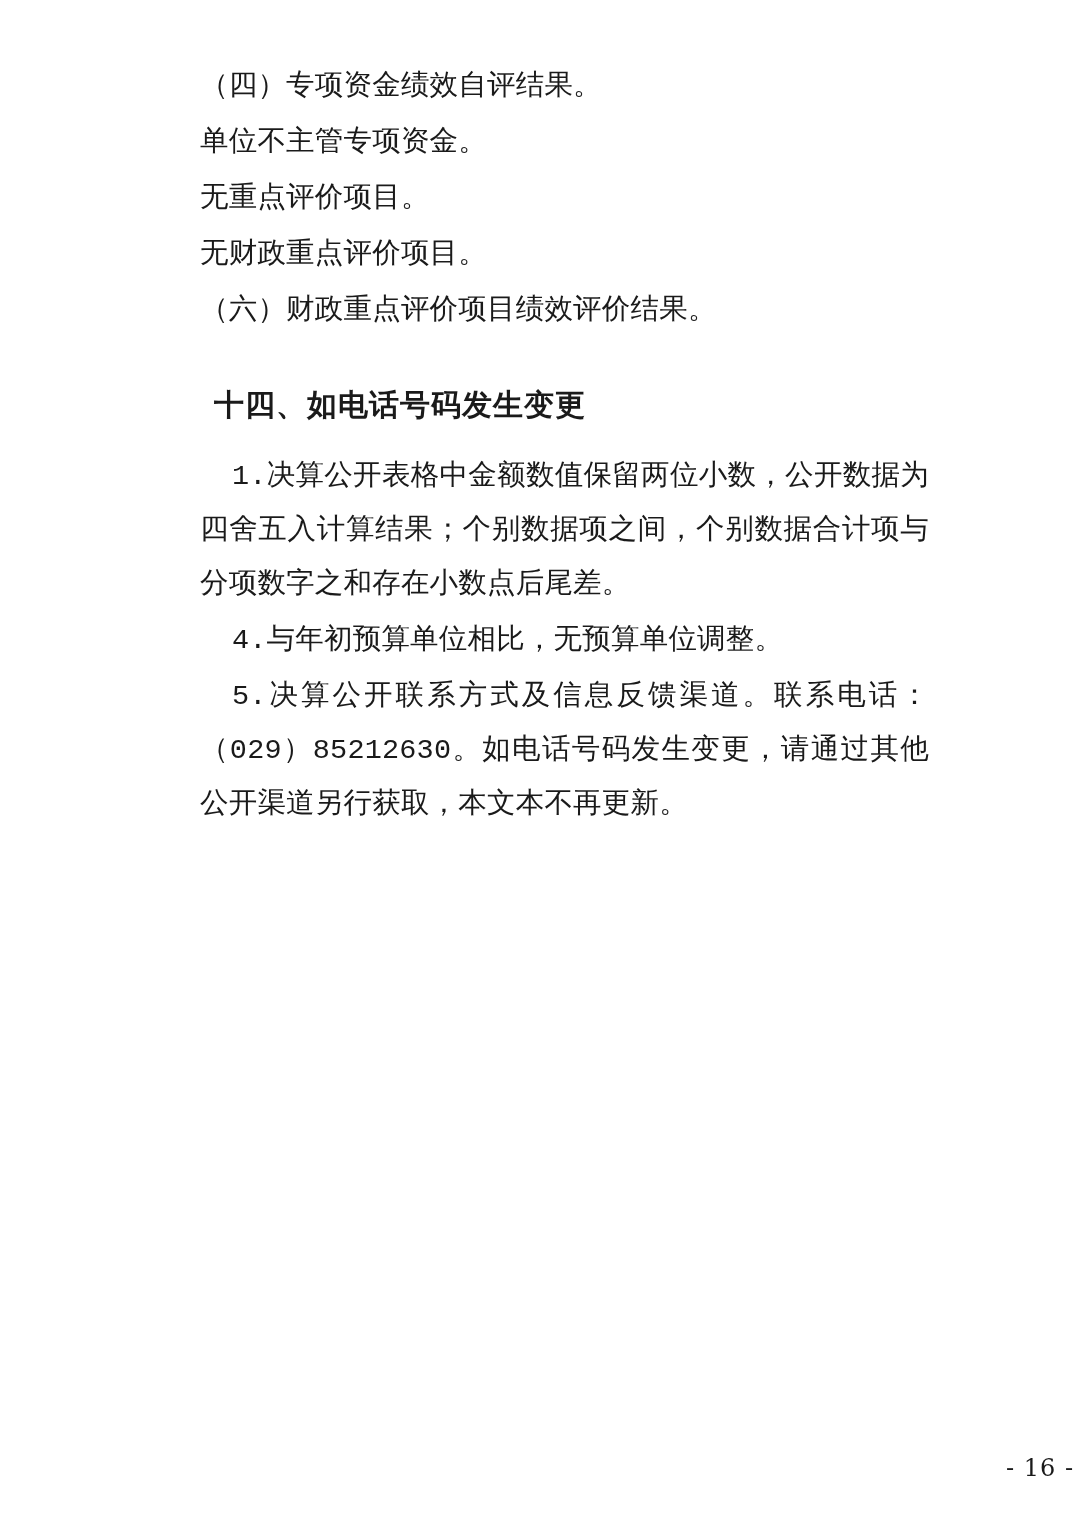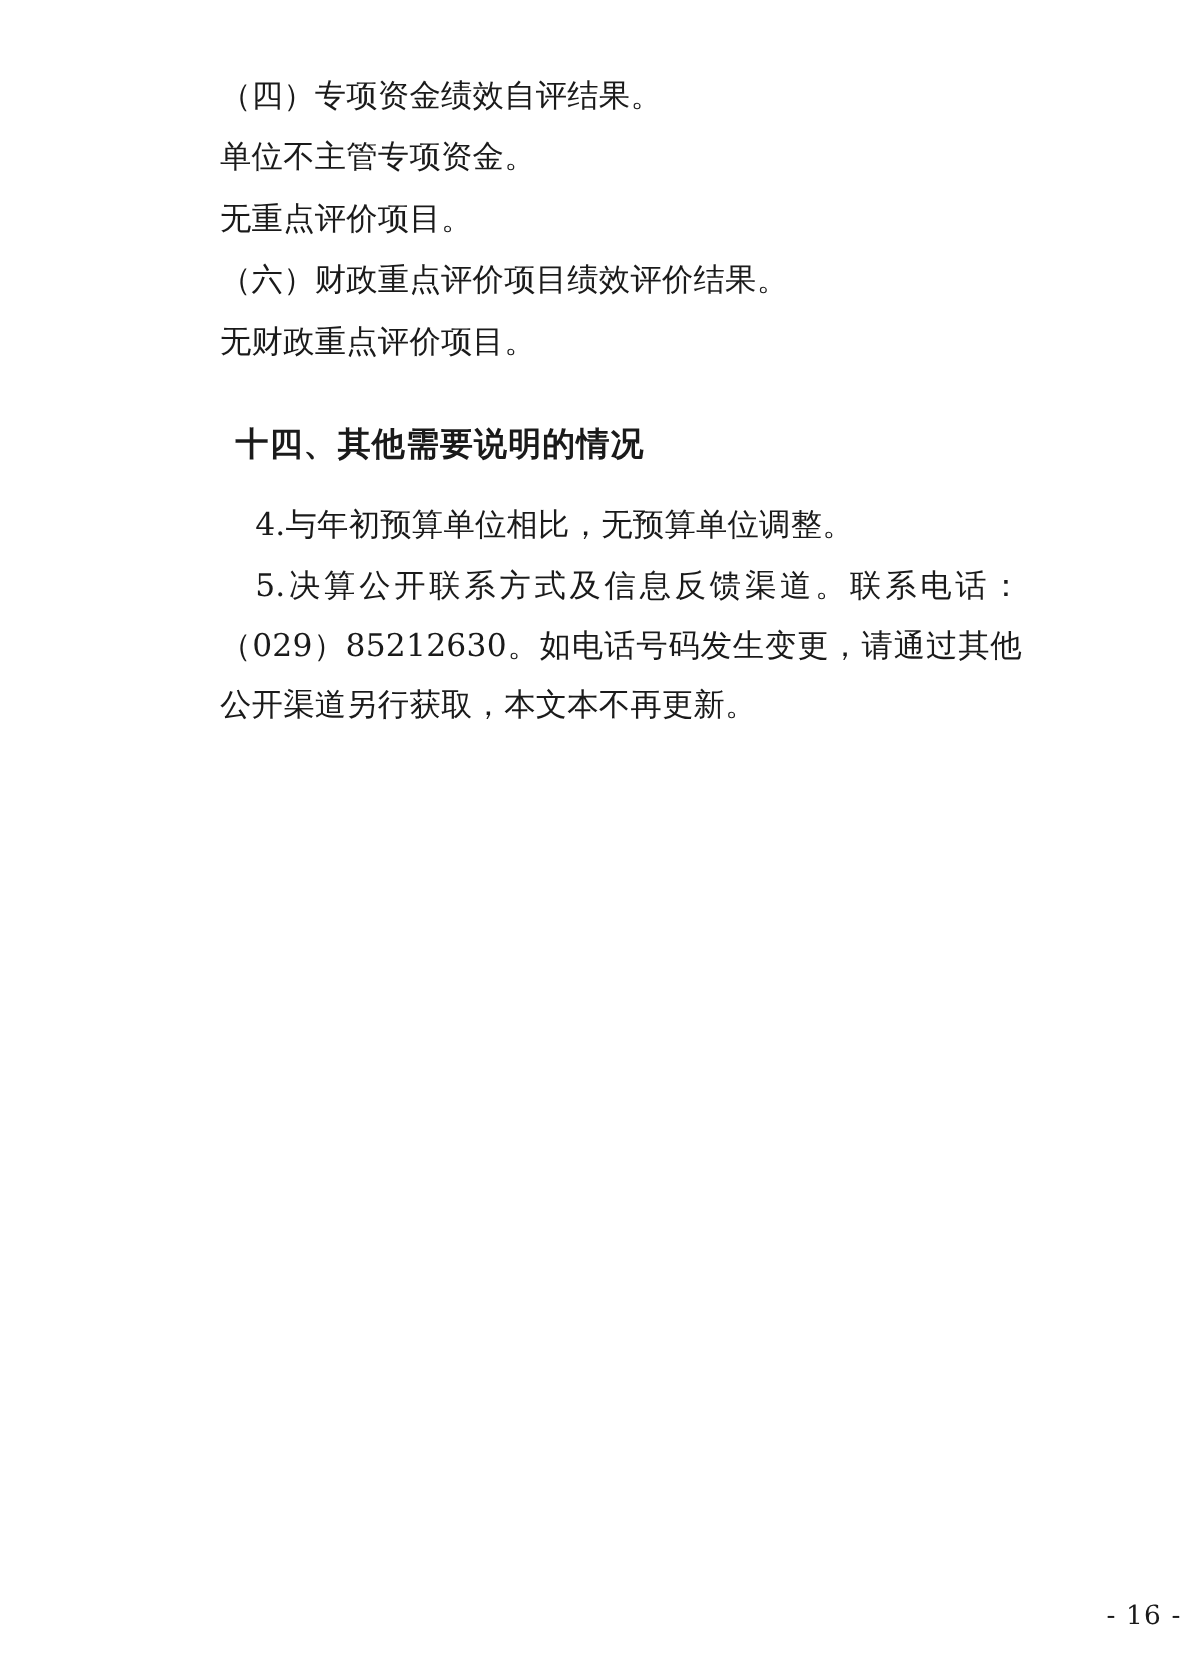--- a/index.html
+++ b/index.html
@@ -31,6 +31,7 @@
     text-justify: inter-ideograph;
     margin: 0 0 2px 0;
     letter-spacing: 0.2px;
+    font-family: Liberation Mono, monospace;
   }
   .indent {
     text-indent: 0;

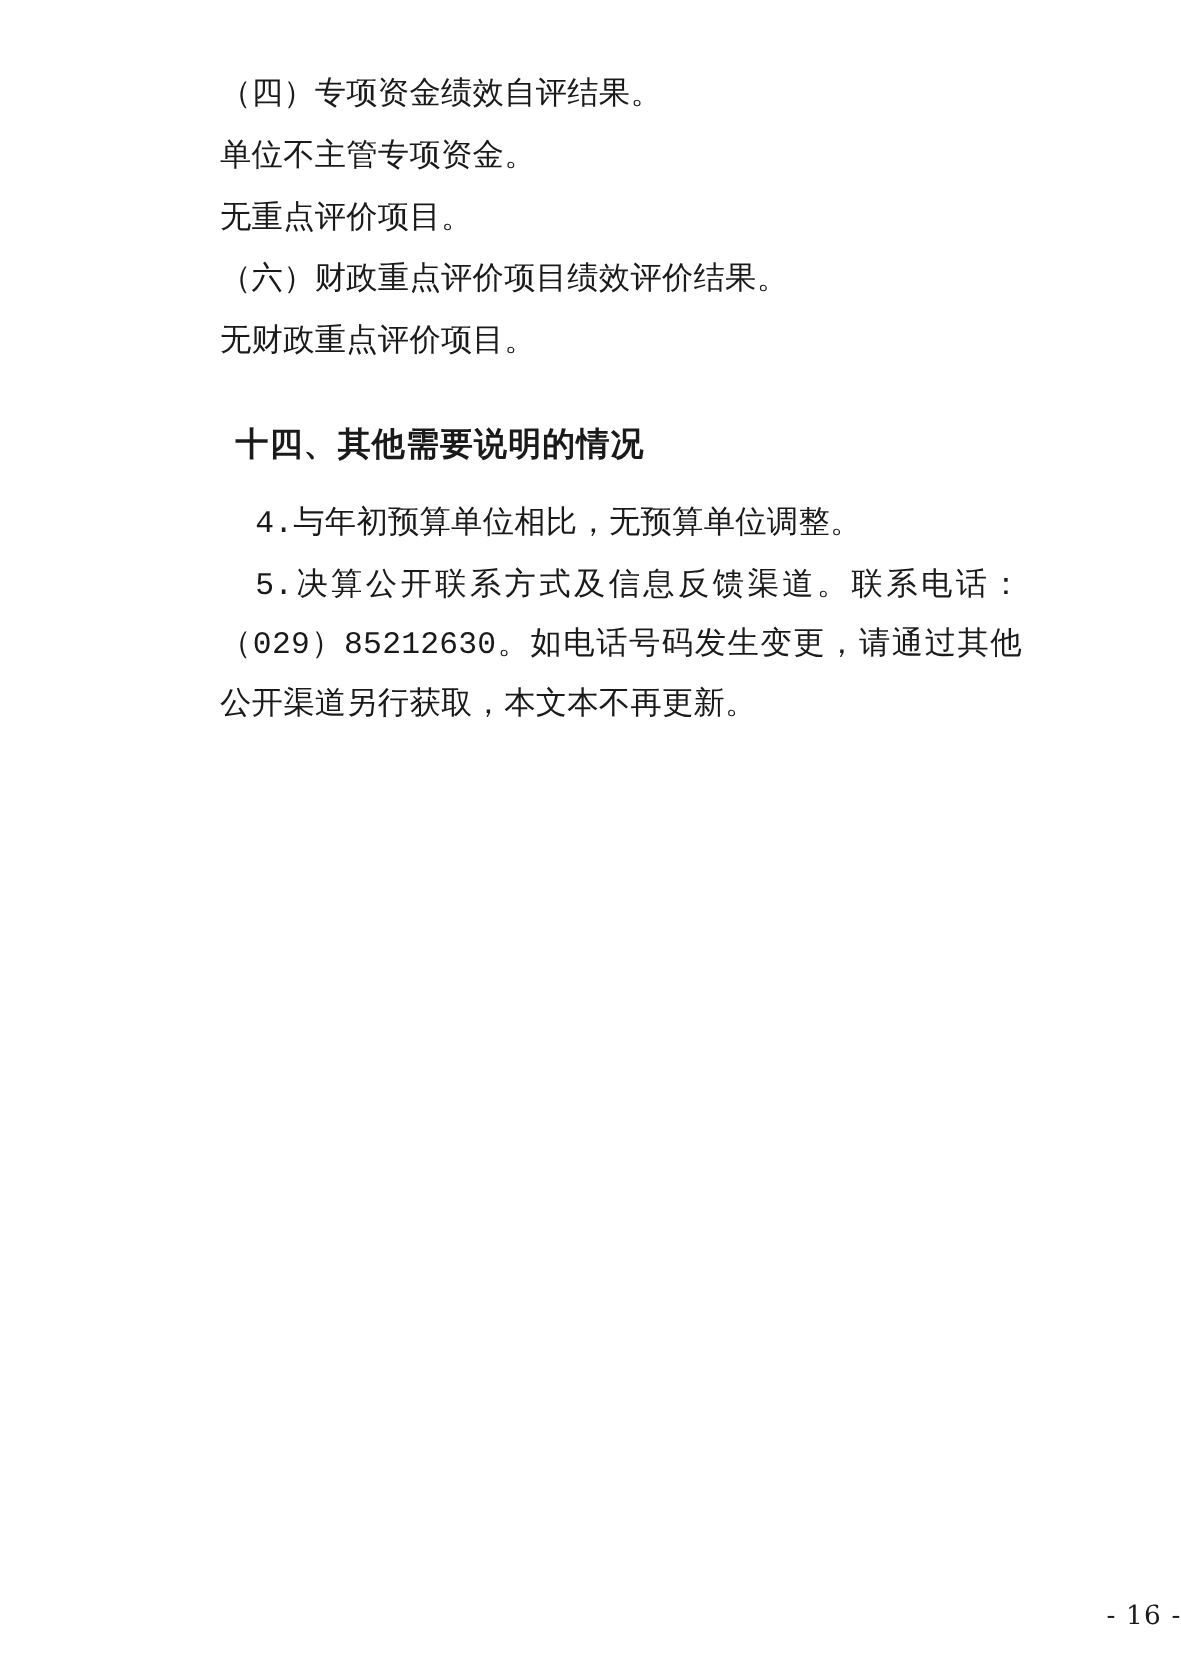--- a/index.html
+++ b/index.html
@@ -72,8 +72,8 @@
   <p class="para indent">（四）专项资金绩效自评结果。</p>
   <p class="para indent">单位不主管专项资金。</p>
   <p class="para indent">无重点评价项目。</p>
+  <p class="para indent">无财政重点评价项目。</p>
   <p class="para indent">（六）财政重点评价项目绩效评价结果。</p>
-  <p class="para indent">无财政重点评价项目。</p>
 
   <h2 class="section-head">十四、其他需要说明的情况</h2>
 

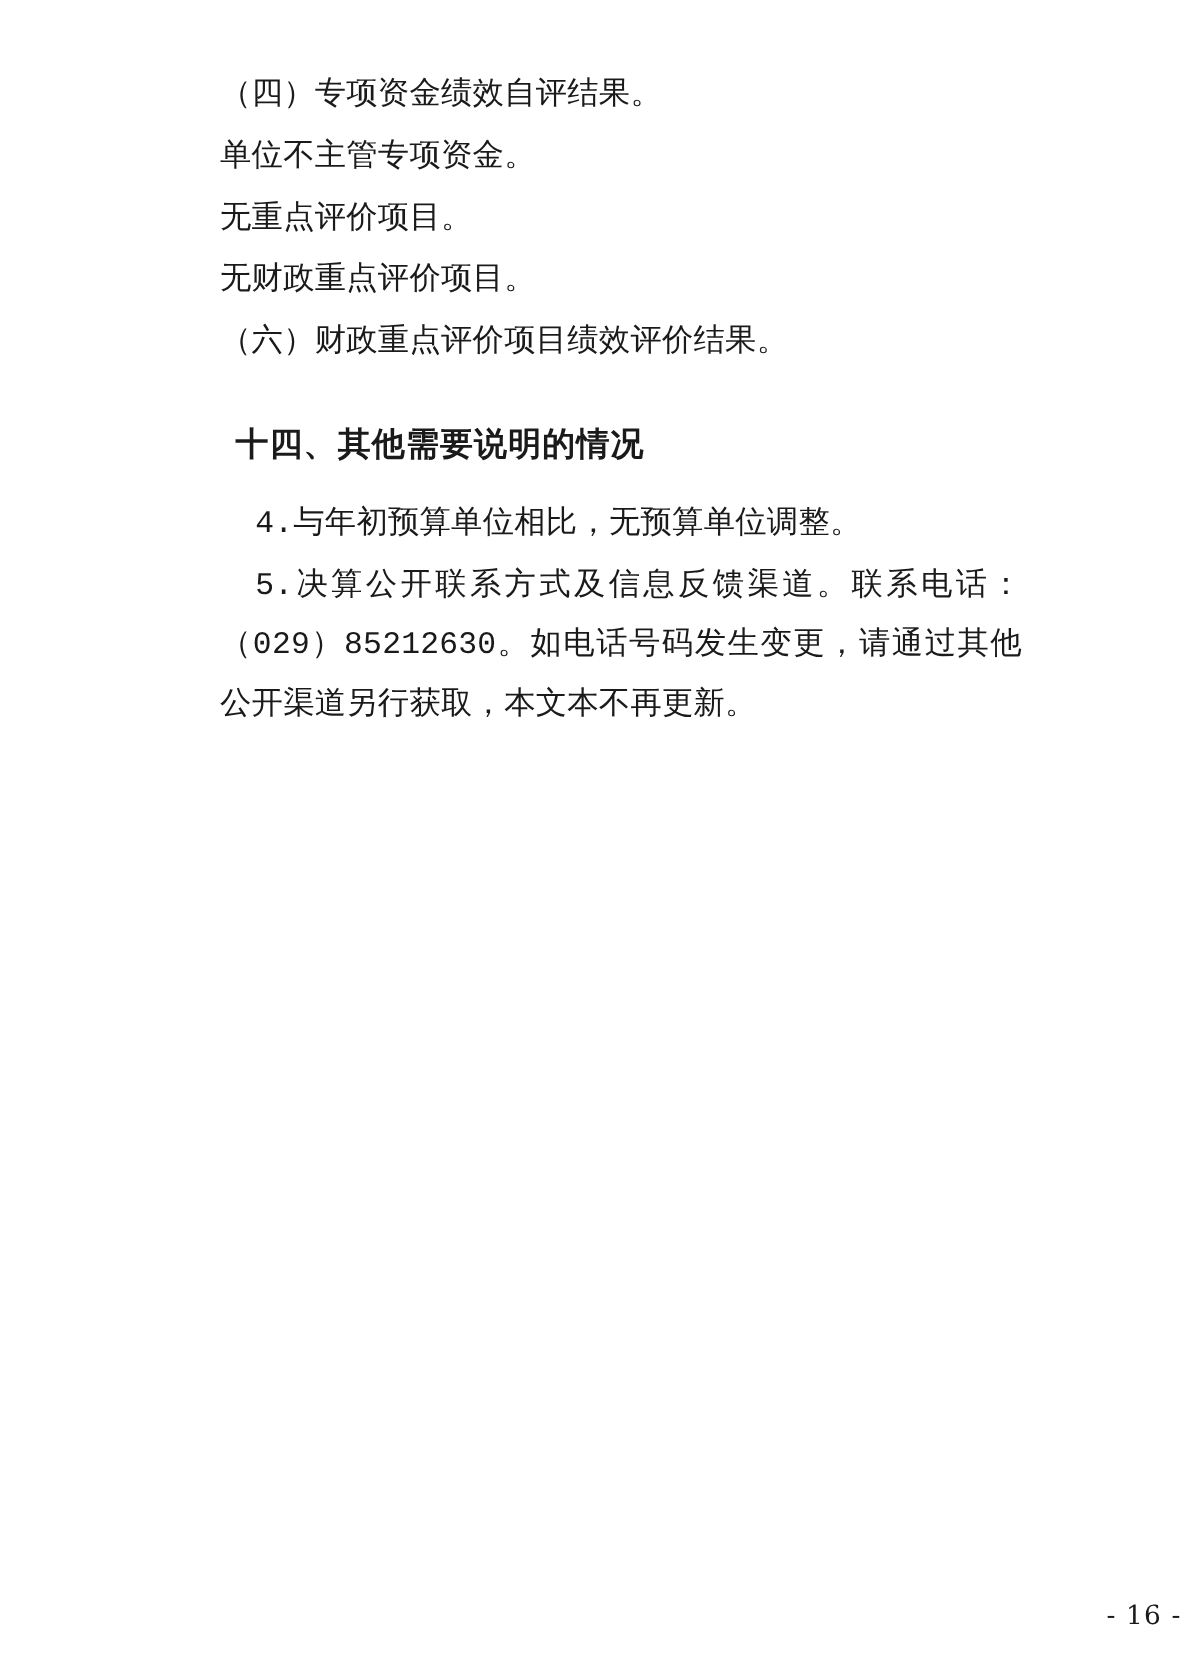--- a/index.html
+++ b/index.html
@@ -75,7 +75,7 @@
   <p class="para indent">无财政重点评价项目。</p>
   <p class="para indent">（六）财政重点评价项目绩效评价结果。</p>
 
-  <h2 class="section-head">十四、其他需要说明的情况</h2>
+  <h2 class="section-head">十四、如电话号码发生变更</h2>
 
   <div class="block-body">
     <p class="para numbered">4.与年初预算单位相比，无预算单位调整。</p>

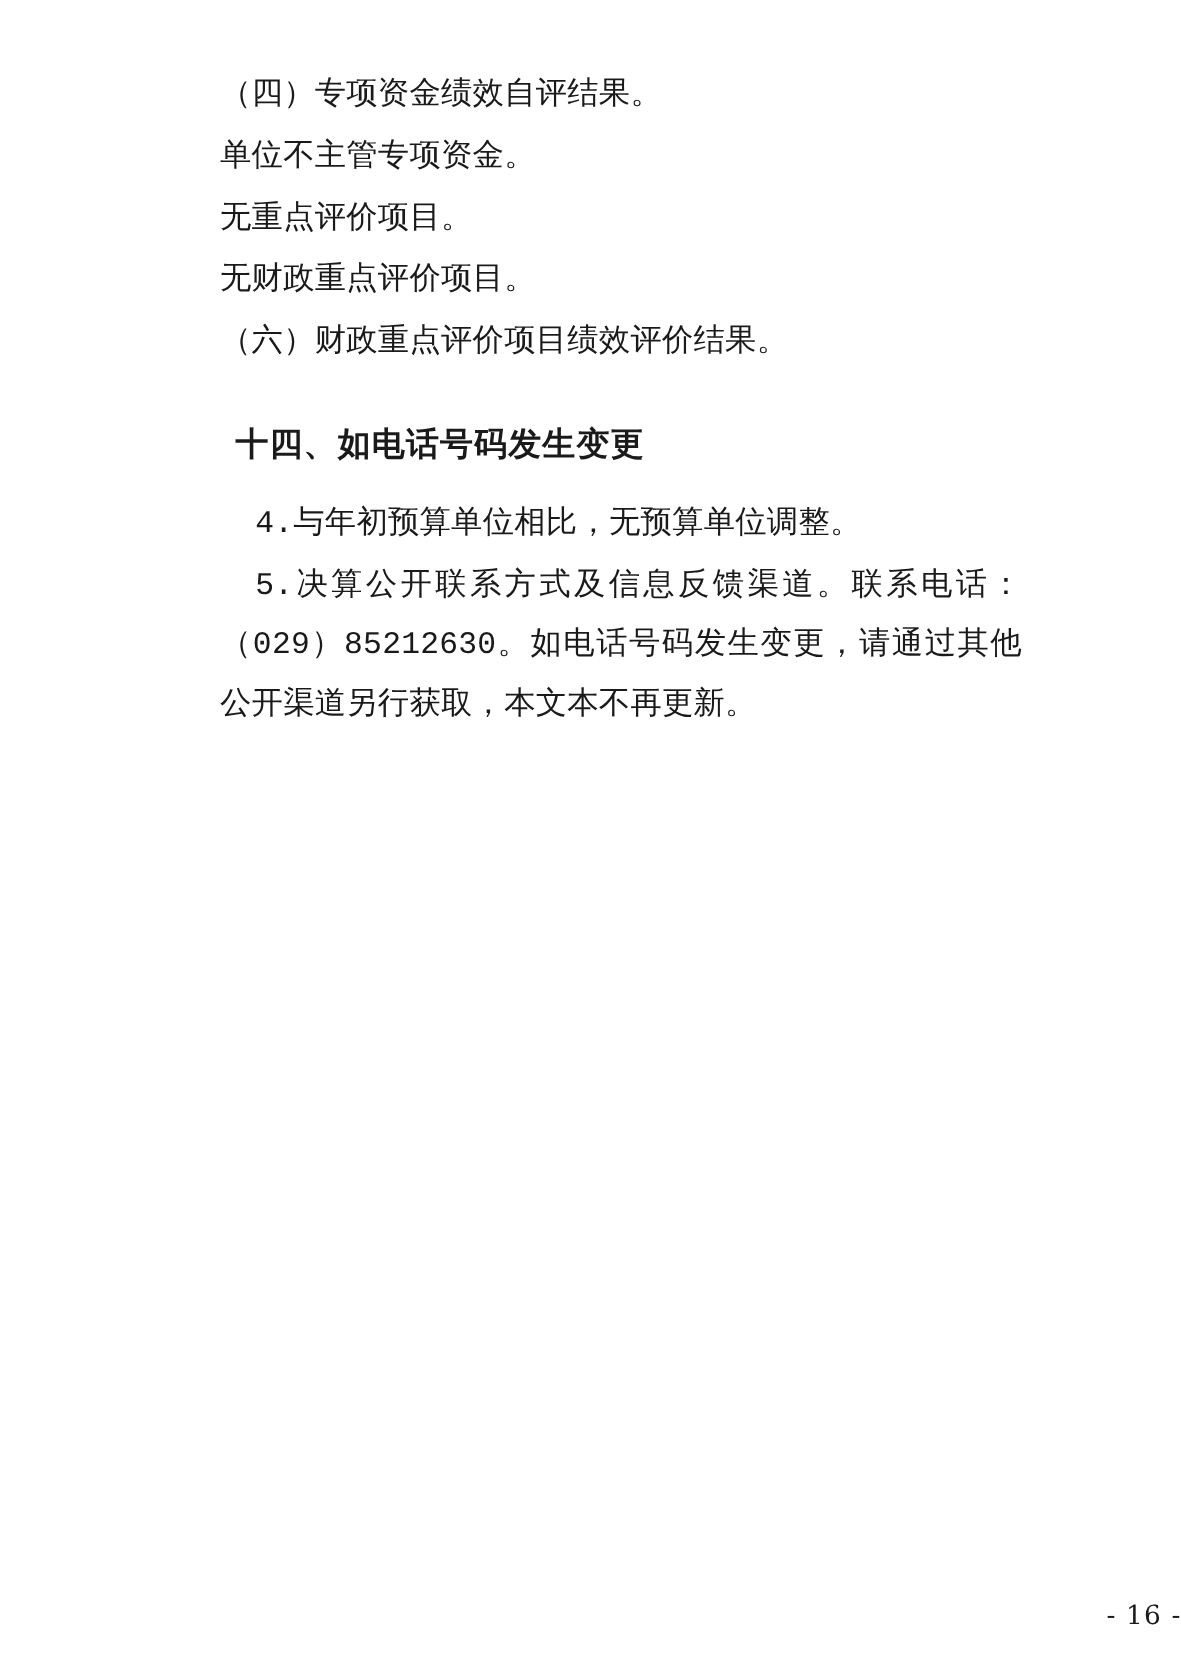--- a/index.html
+++ b/index.html
@@ -78,6 +78,7 @@
   <h2 class="section-head">十四、如电话号码发生变更</h2>
 
   <div class="block-body">
+    <p class="para numbered">1.决算公开表格中金额数值保留两位小数，公开数据为四舍五入计算结果；个别数据项之间，个别数据合计项与分项数字之和存在小数点后尾差。</p>
     <p class="para numbered">4.与年初预算单位相比，无预算单位调整。</p>
     <p class="para numbered">5.决算公开联系方式及信息反馈渠道。联系电话：（029）85212630。如电话号码发生变更，请通过其他公开渠道另行获取，本文本不再更新。</p>
   </div>

